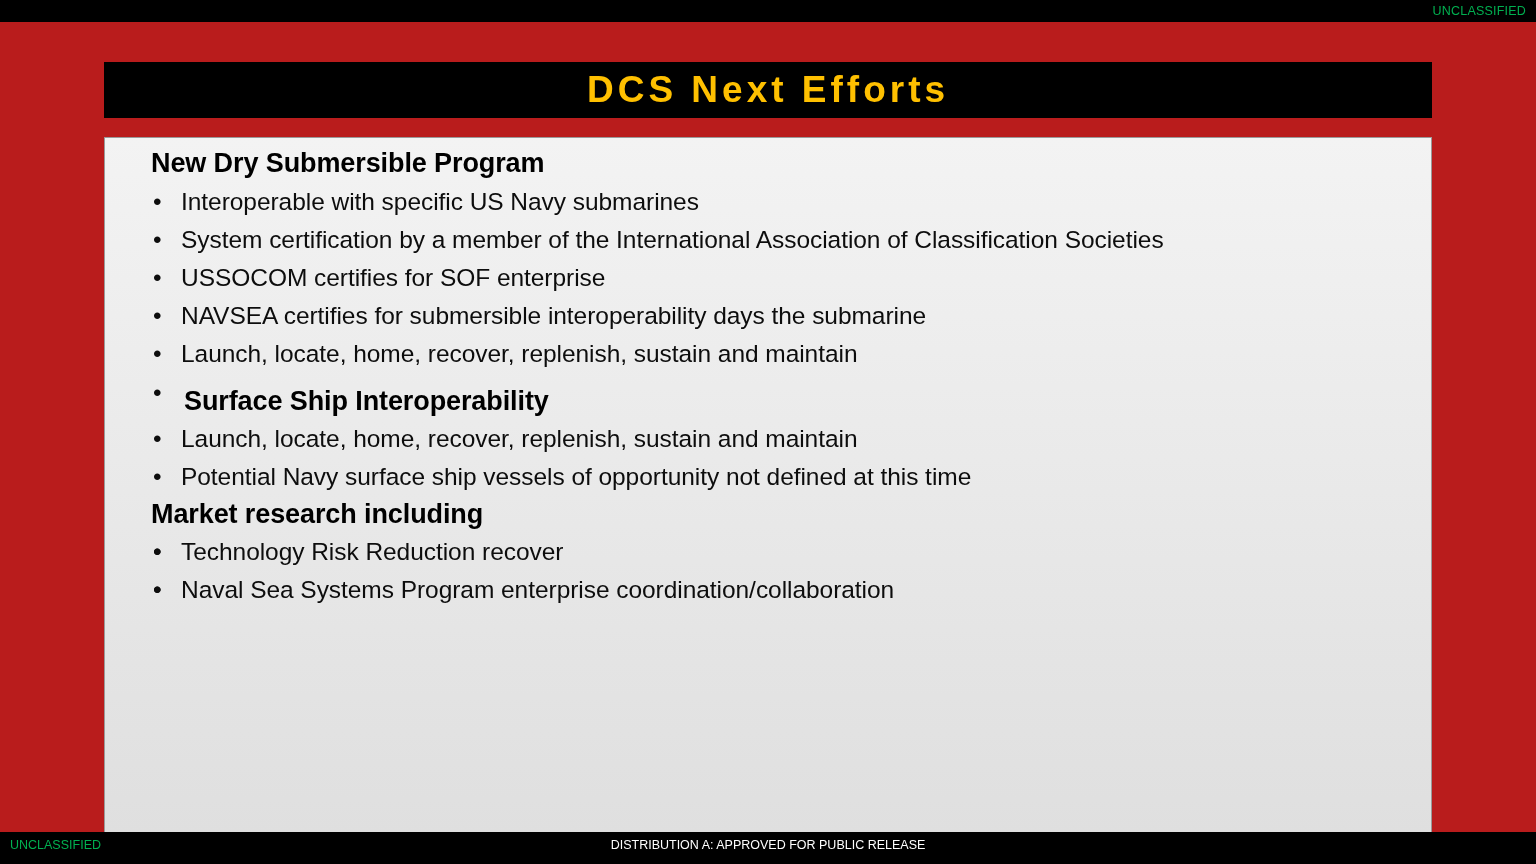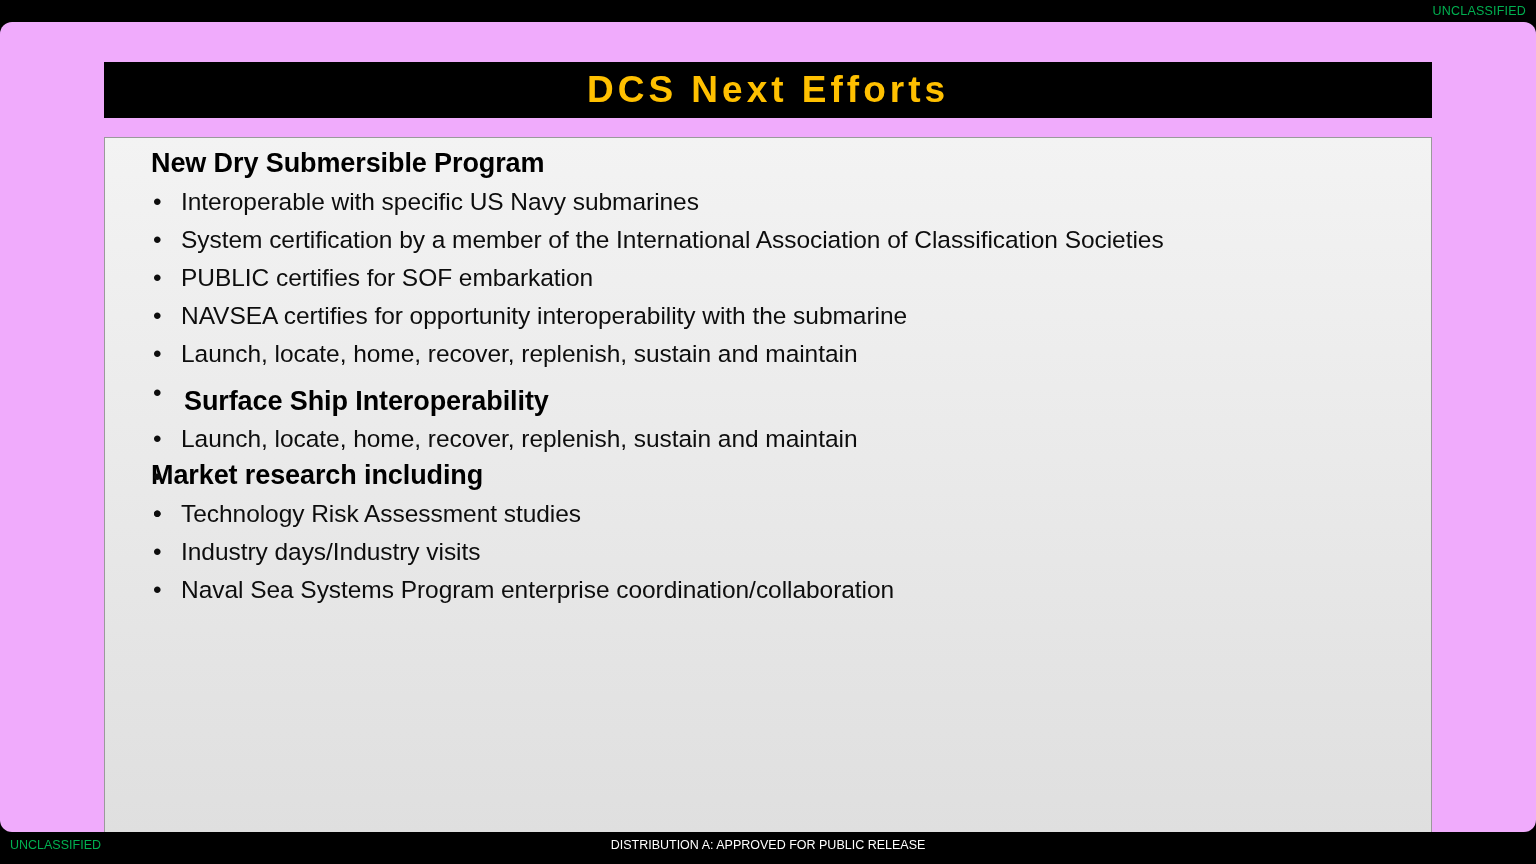--- a/index.html
+++ b/index.html
@@ -40,8 +40,7 @@
     top: 22px; left: 0;
     width: 1536px;
     height: 810px;
-    background: #f0abfc;
-    border-radius: 12px;
+    background: #b91c1c;
   }
 
   

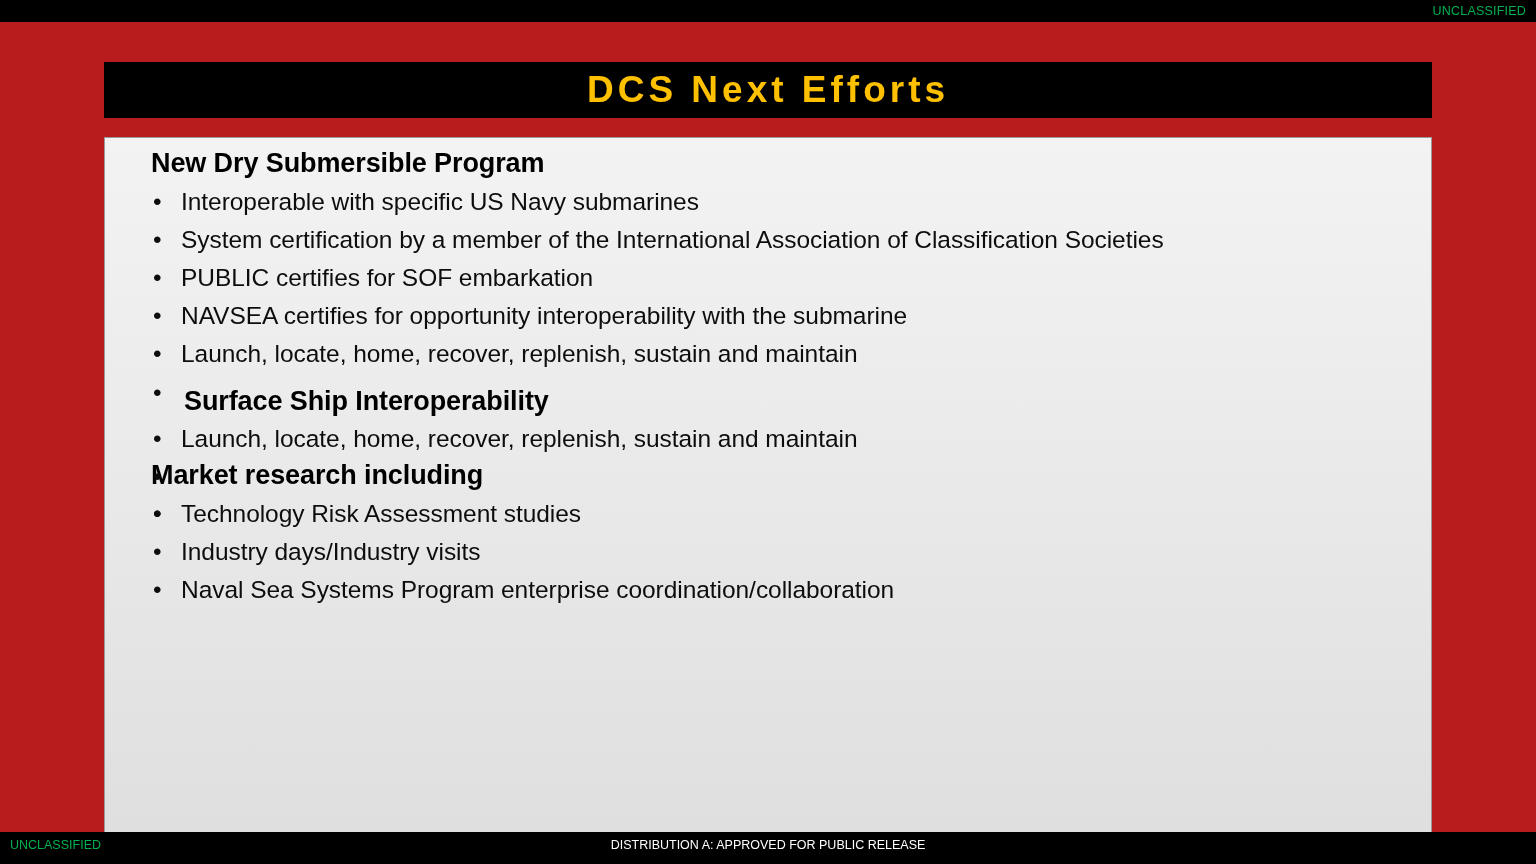--- a/index.html
+++ b/index.html
@@ -156,7 +156,7 @@
     <ul class="bullets">
       <li><span class="dot">•</span><span>Interoperable with specific US Navy submarines</span></li>
       <li><span class="dot">•</span><span>System certification by a member of the International Association of Classification Societies</span></li>
-      <li><span class="dot">•</span><span>PUBLIC certifies for SOF embarkation</span></li>
+      <li><span class="dot">•</span><span>USSOCOM certifies for SOF enterprise</span></li>
       <li><span class="dot">•</span><span>NAVSEA certifies for opportunity interoperability with the submarine</span></li>
     </ul>
 

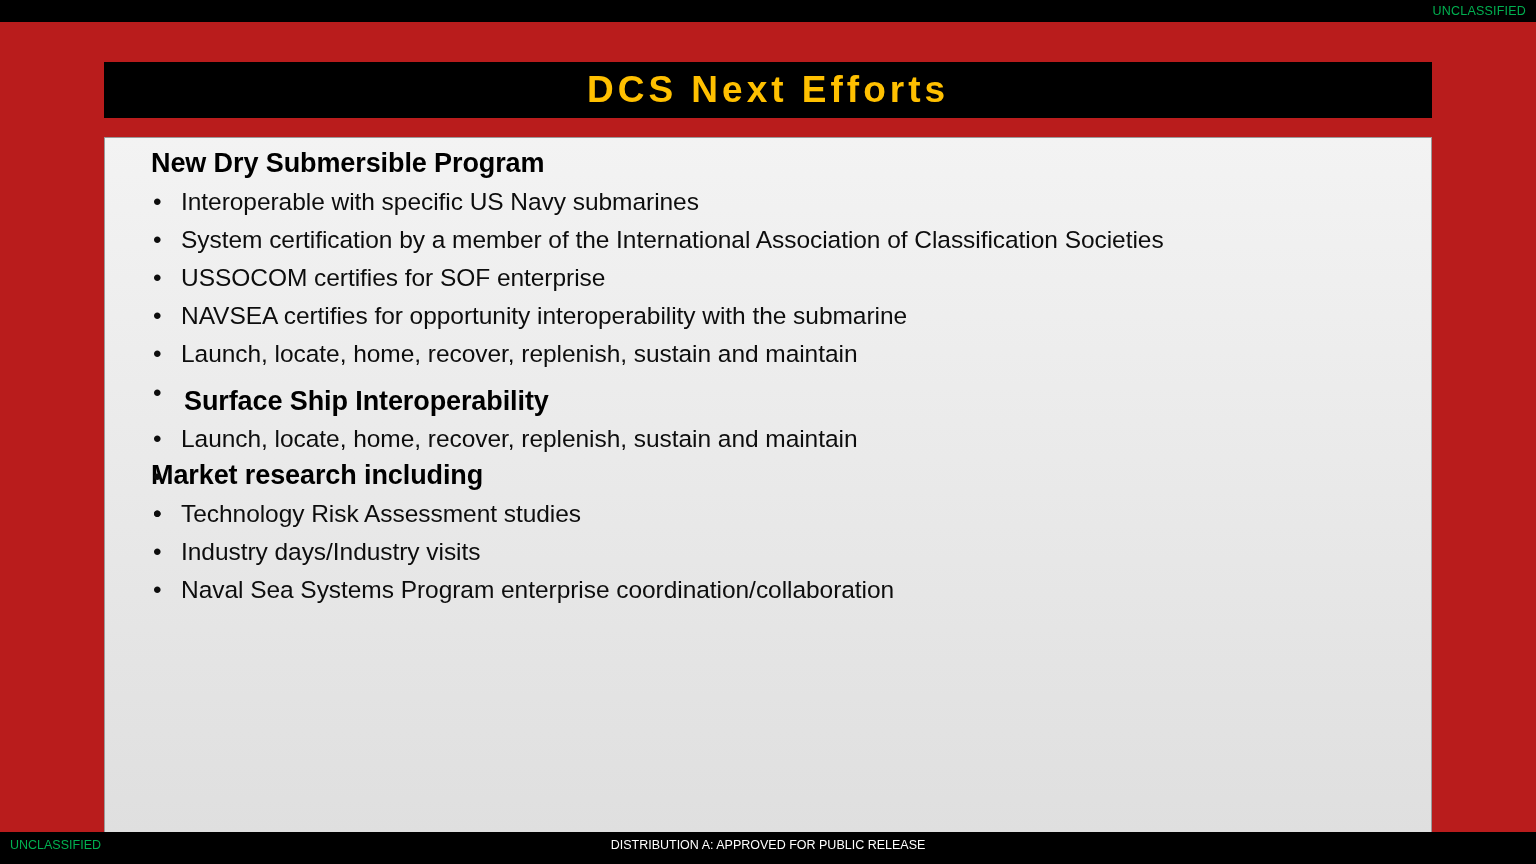--- a/index.html
+++ b/index.html
@@ -157,7 +157,7 @@
       <li><span class="dot">•</span><span>Interoperable with specific US Navy submarines</span></li>
       <li><span class="dot">•</span><span>System certification by a member of the International Association of Classification Societies</span></li>
       <li><span class="dot">•</span><span>USSOCOM certifies for SOF enterprise</span></li>
-      <li><span class="dot">•</span><span>NAVSEA certifies for opportunity interoperability with the submarine</span></li>
+      <li><span class="dot">•</span><span>NAVSEA certifies for submersible interoperability days the submarine</span></li>
     </ul>
 
     <ul class="bullets">

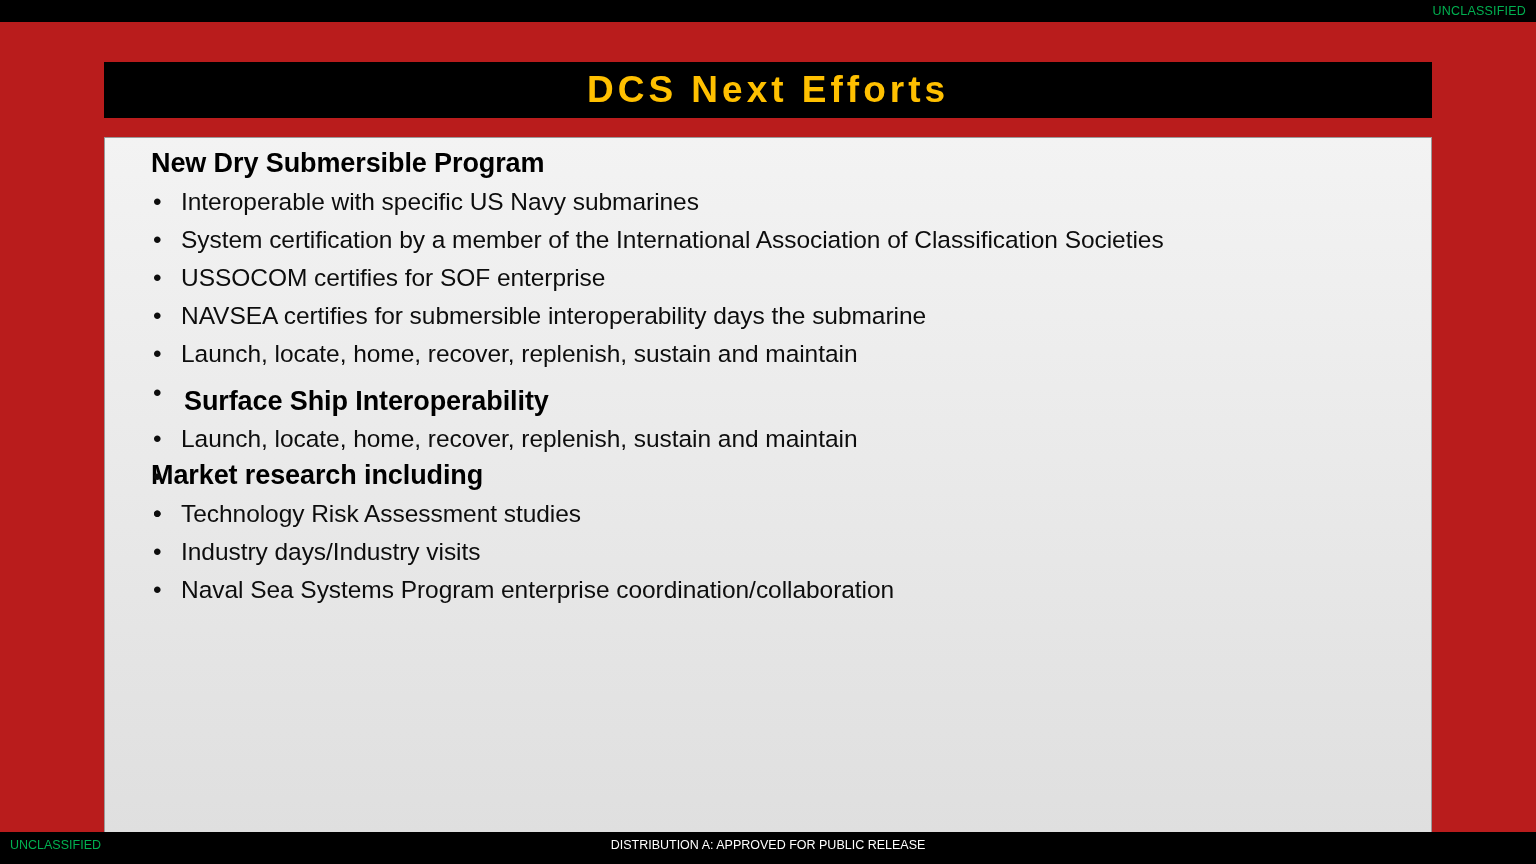--- a/index.html
+++ b/index.html
@@ -168,7 +168,7 @@
     <div class="heading spaced">Surface Ship Interoperability</div>
     <ul class="bullets">
       <li><span class="dot">•</span><span>Launch, locate, home, recover, replenish, sustain and maintain</span></li>
-      <li><span class="dot">•</span></li>
+      <li><span class="dot">•</span><span>Potential Navy surface ship vessels of opportunity not defined at this time</span></li>
     </ul>
 
     <div class="heading">Market research including</div>

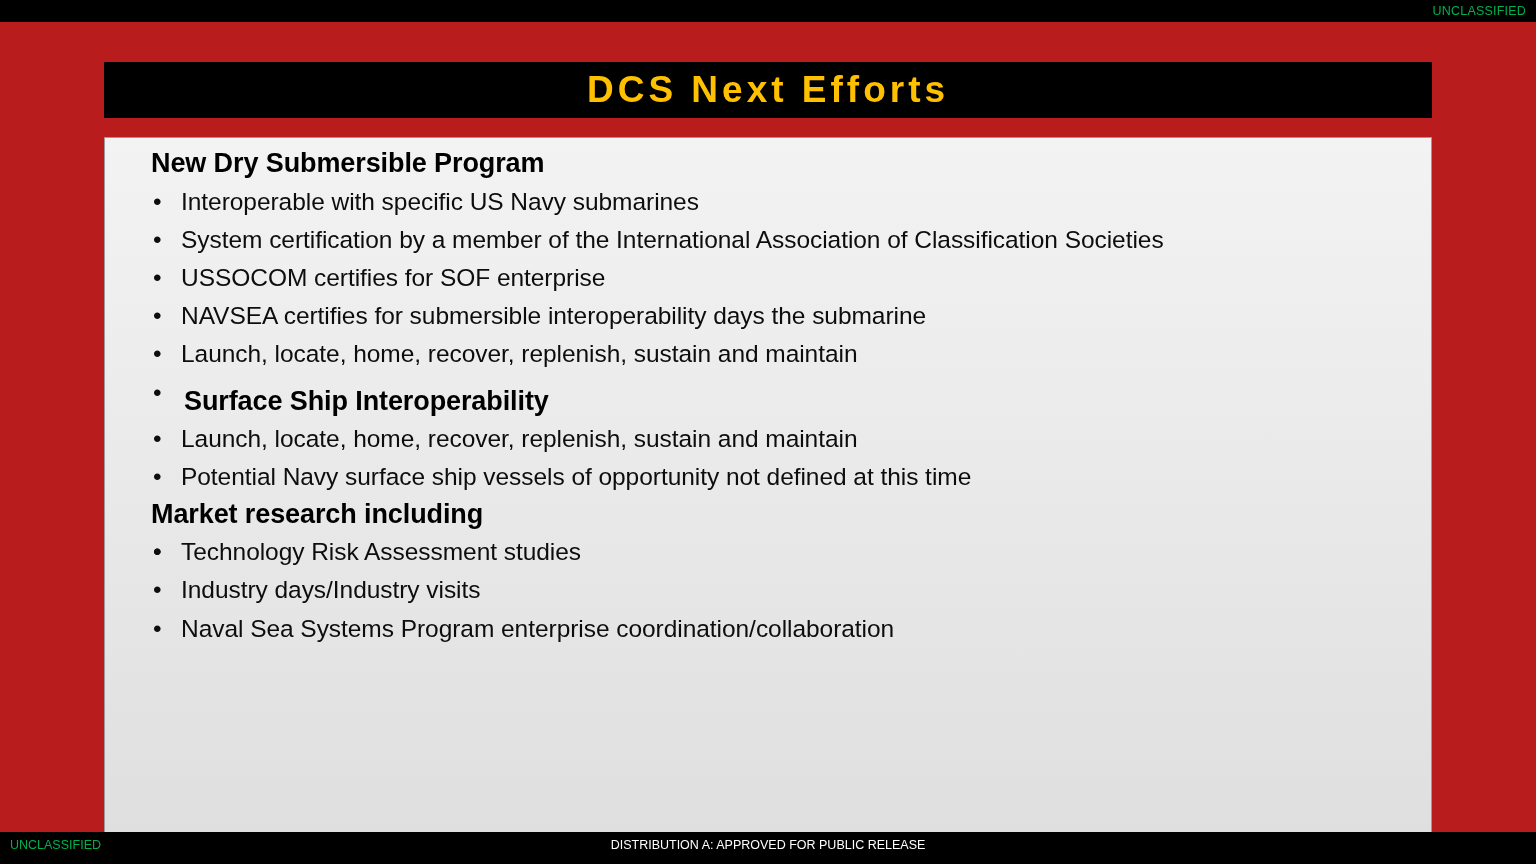--- a/index.html
+++ b/index.html
@@ -174,7 +174,7 @@
     <div class="heading">Market research including</div>
     <ul class="bullets">
       <li><span class="dot">•</span></li>
-      <li><span class="dot">•</span><span>Technology Risk Assessment studies</span></li>
+      <li><span class="dot">•</span><span>Technology Risk Reduction recover</span></li>
       <li><span class="dot">•</span><span>Industry days/Industry visits</span></li>
       <li><span class="dot">•</span><span>Naval Sea Systems Program enterprise coordination/collaboration</span></li>
     </ul>

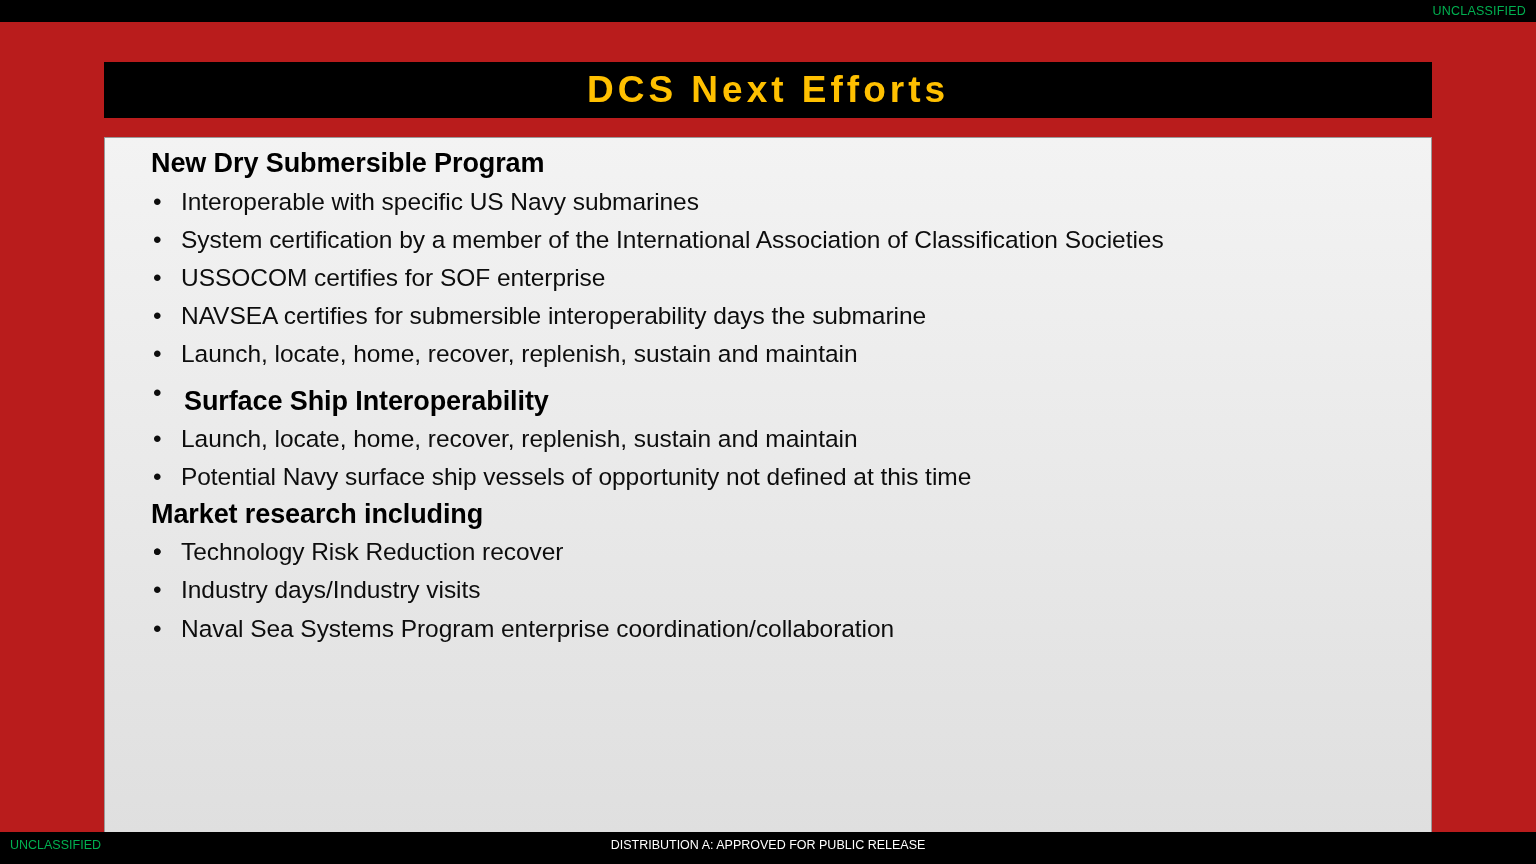--- a/index.html
+++ b/index.html
@@ -175,7 +175,7 @@
     <ul class="bullets">
       <li><span class="dot">•</span></li>
       <li><span class="dot">•</span><span>Technology Risk Reduction recover</span></li>
-      <li><span class="dot">•</span><span>Industry days/Industry visits</span></li>
+      <li><span class="dot">•</span></li>
       <li><span class="dot">•</span><span>Naval Sea Systems Program enterprise coordination/collaboration</span></li>
     </ul>
 

